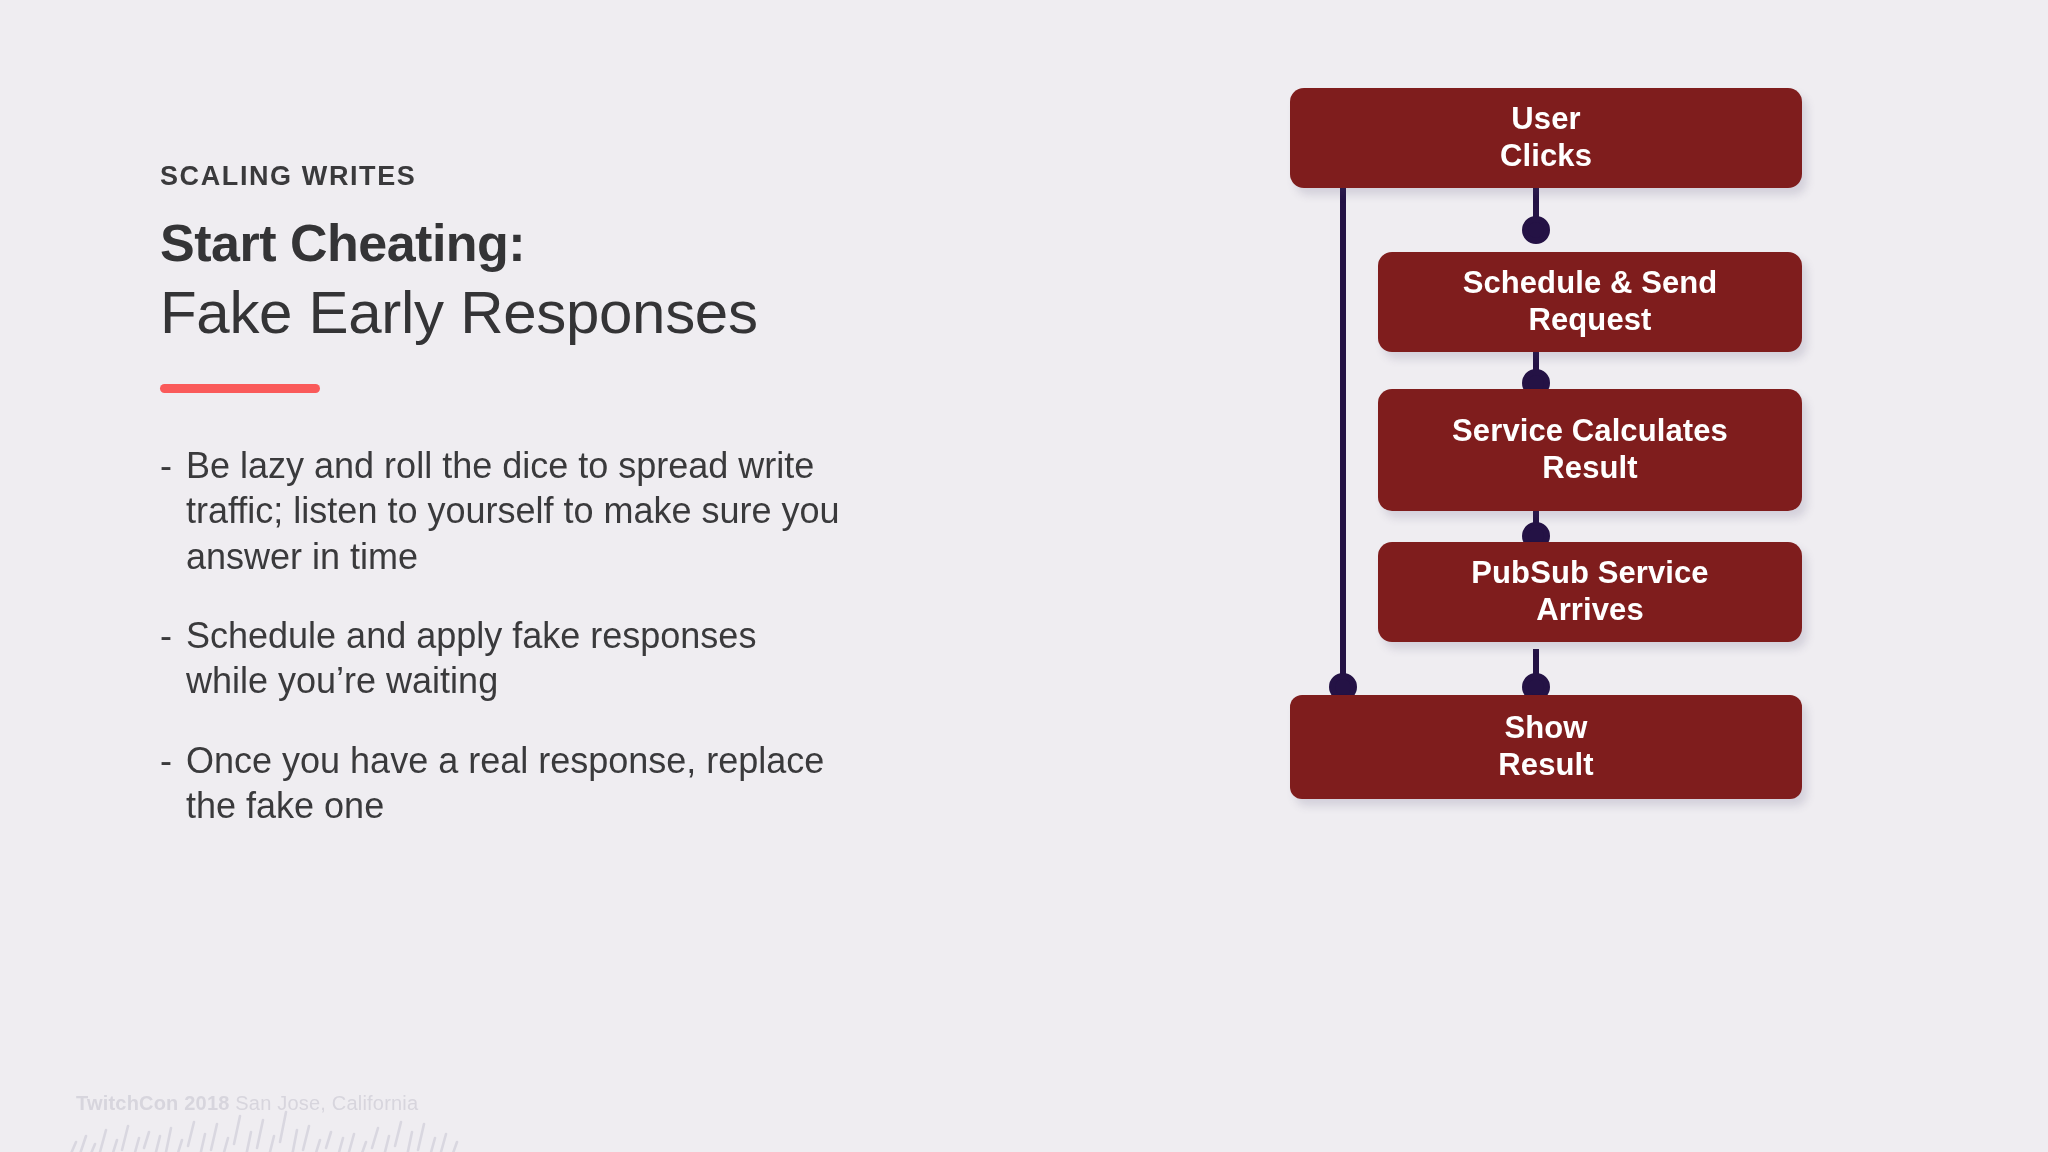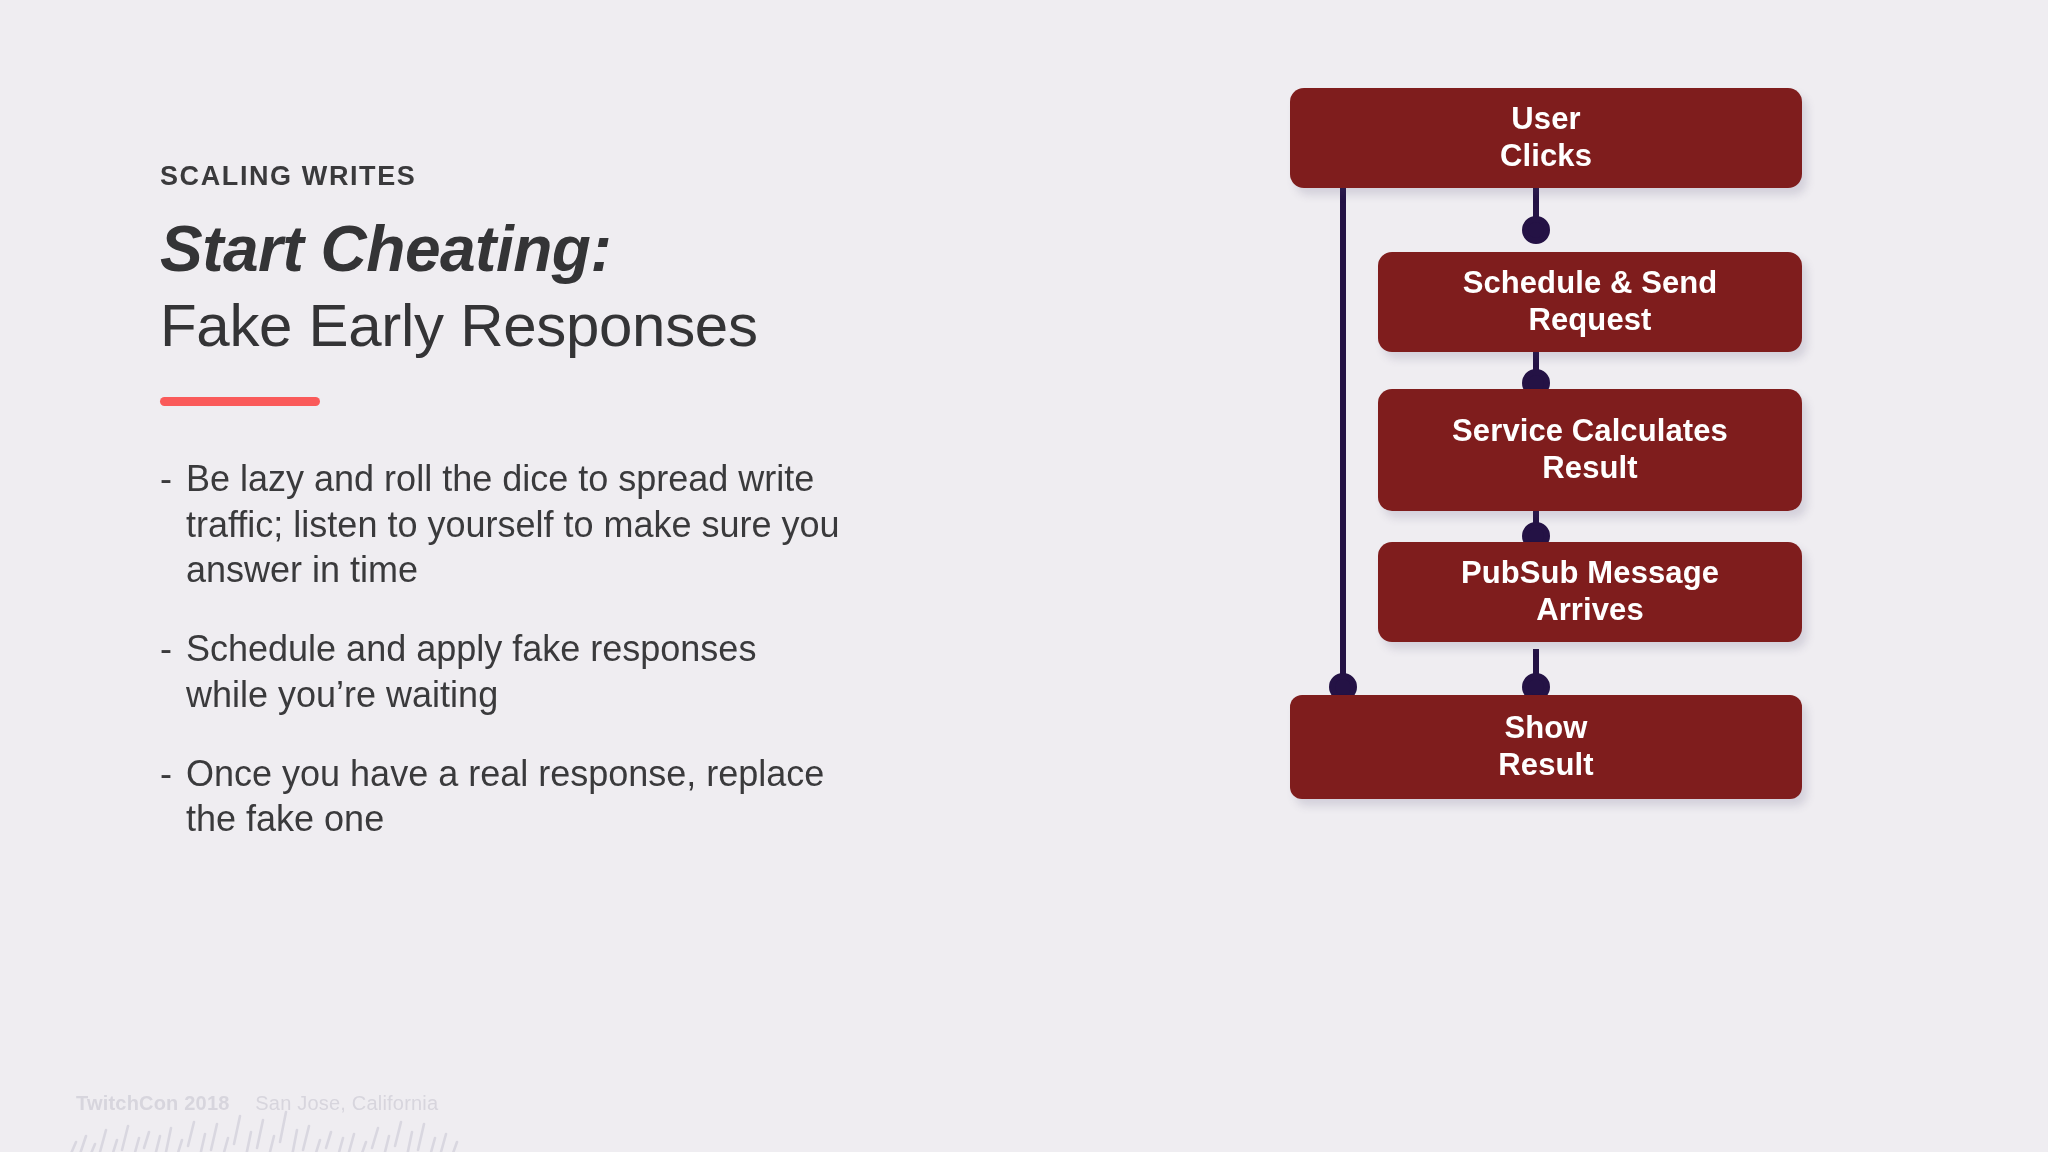--- a/index.html
+++ b/index.html
@@ -48,10 +48,9 @@
 
   .title-line-1 {
     display: block;
-    font-size: 64px;
+    font-size: 52px;
     font-weight: 700;
     letter-spacing: -0.5px;
-    font-style: italic;
   }
 
   .title-line-2 {

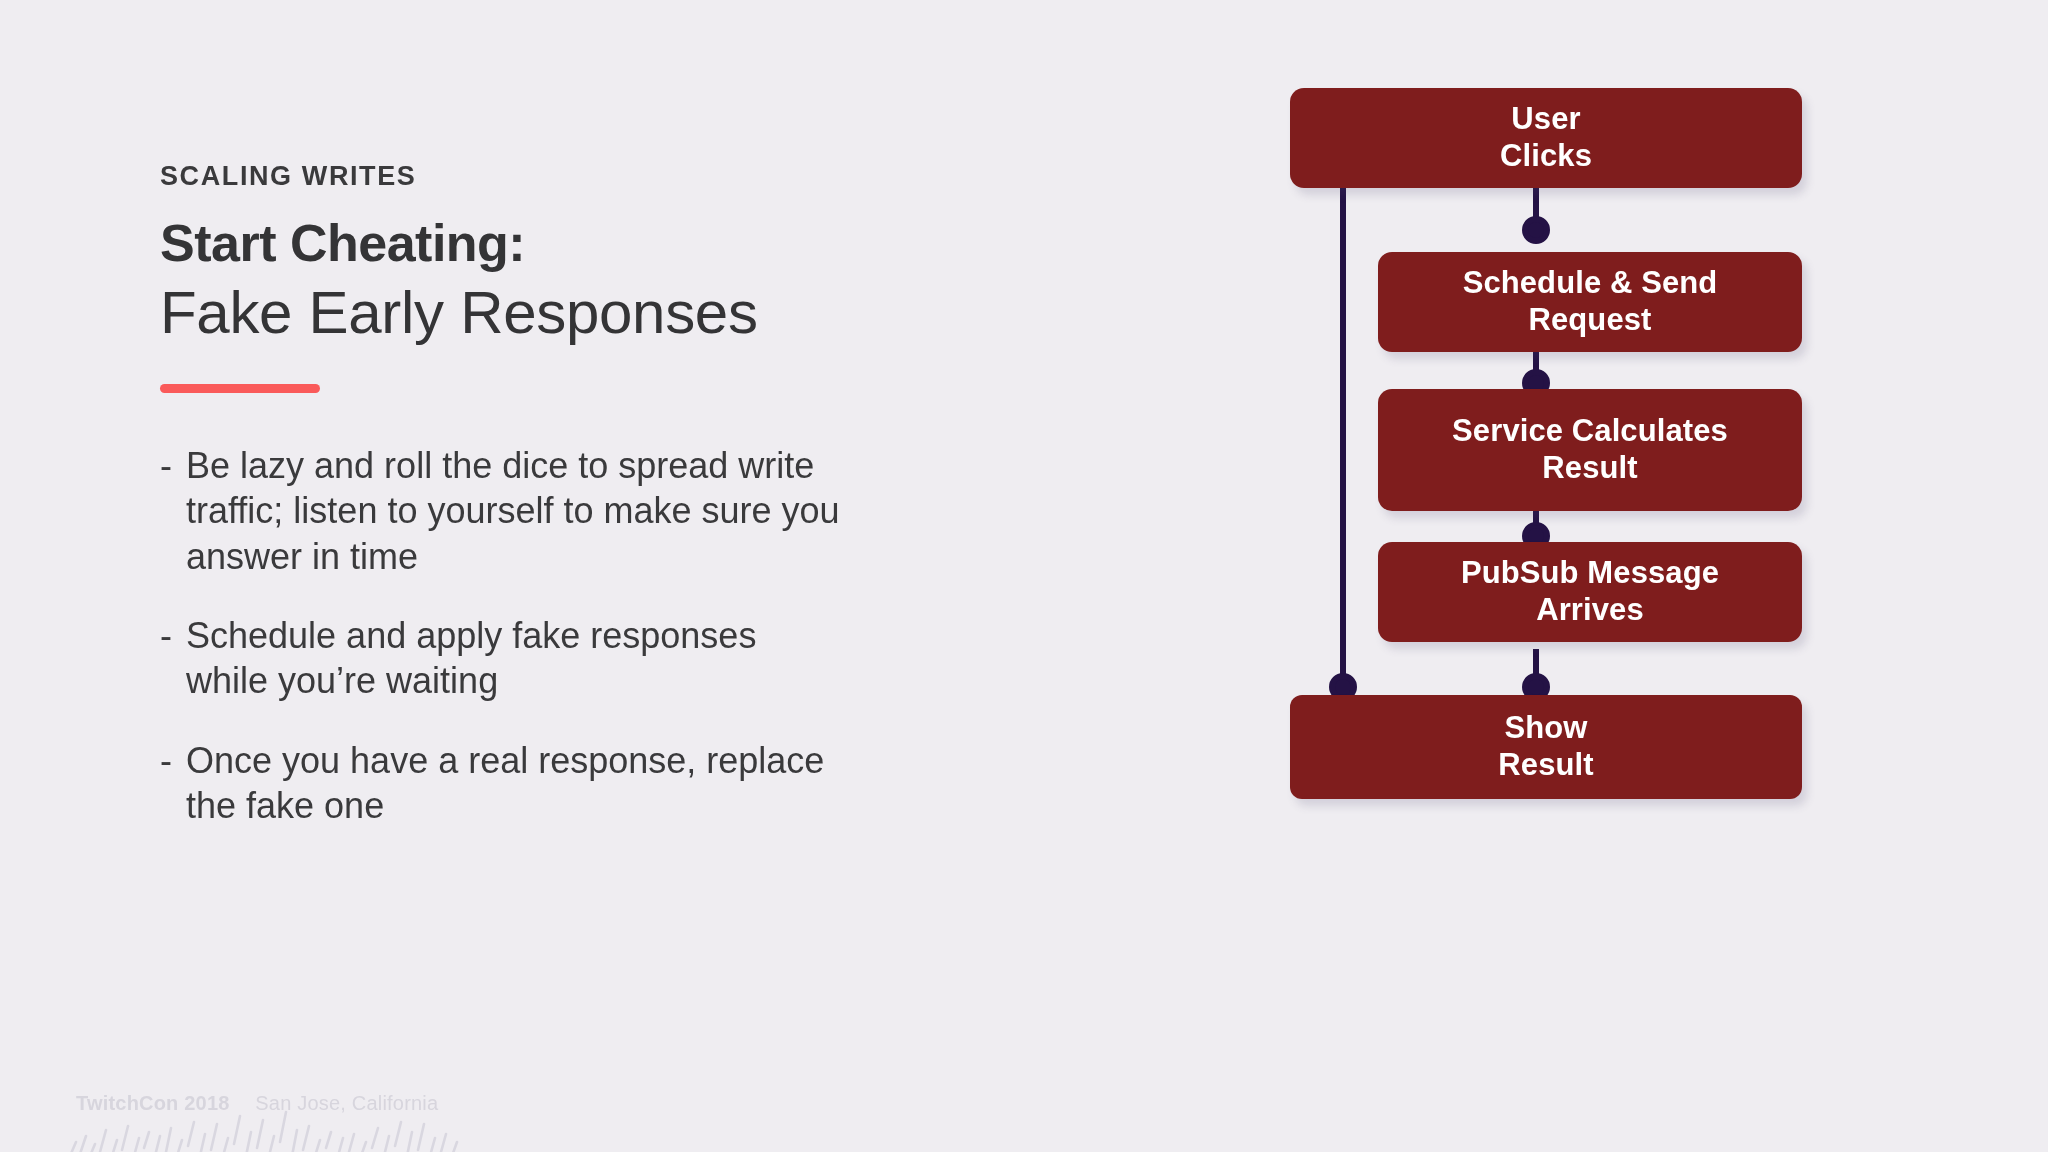--- a/index.html
+++ b/index.html
@@ -273,7 +273,7 @@
     </div>
 
     <div class="node node-inset" style="top:462px; height:100px;">
-      <span style="white-space: pre-line;">PubSub Message
+      <span style="white-space: pre-line;">PubSub Service
 Arrives</span>
     </div>
 

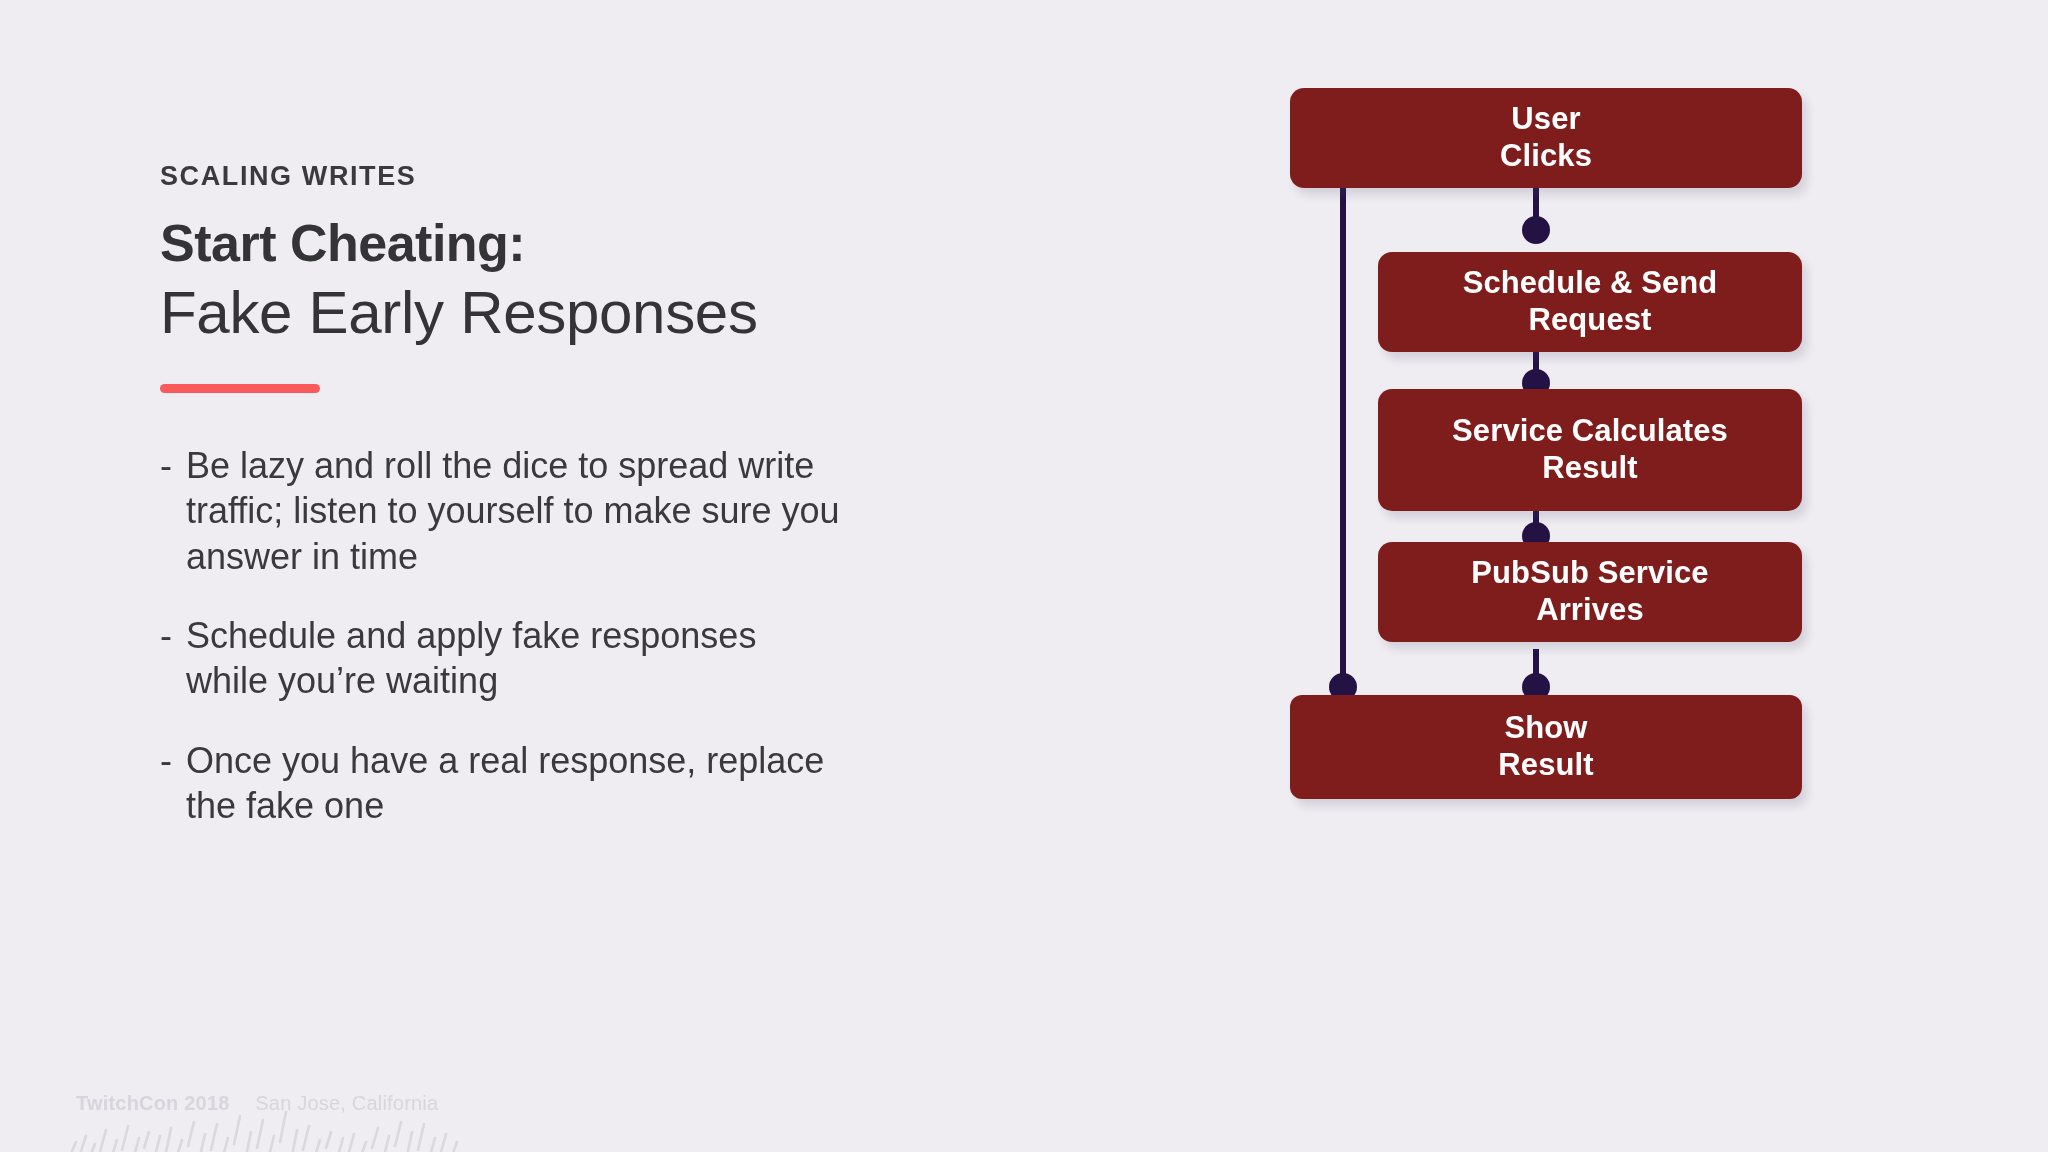--- a/index.html
+++ b/index.html
@@ -108,7 +108,7 @@
     white-space: nowrap;
   }
   .footer-brand { font-weight: 700; }
-  .footer-place { font-weight: 400; margin-left: 20px; }
+  .footer-place { font-weight: 400; }
 
   .deco {
     position: absolute;

